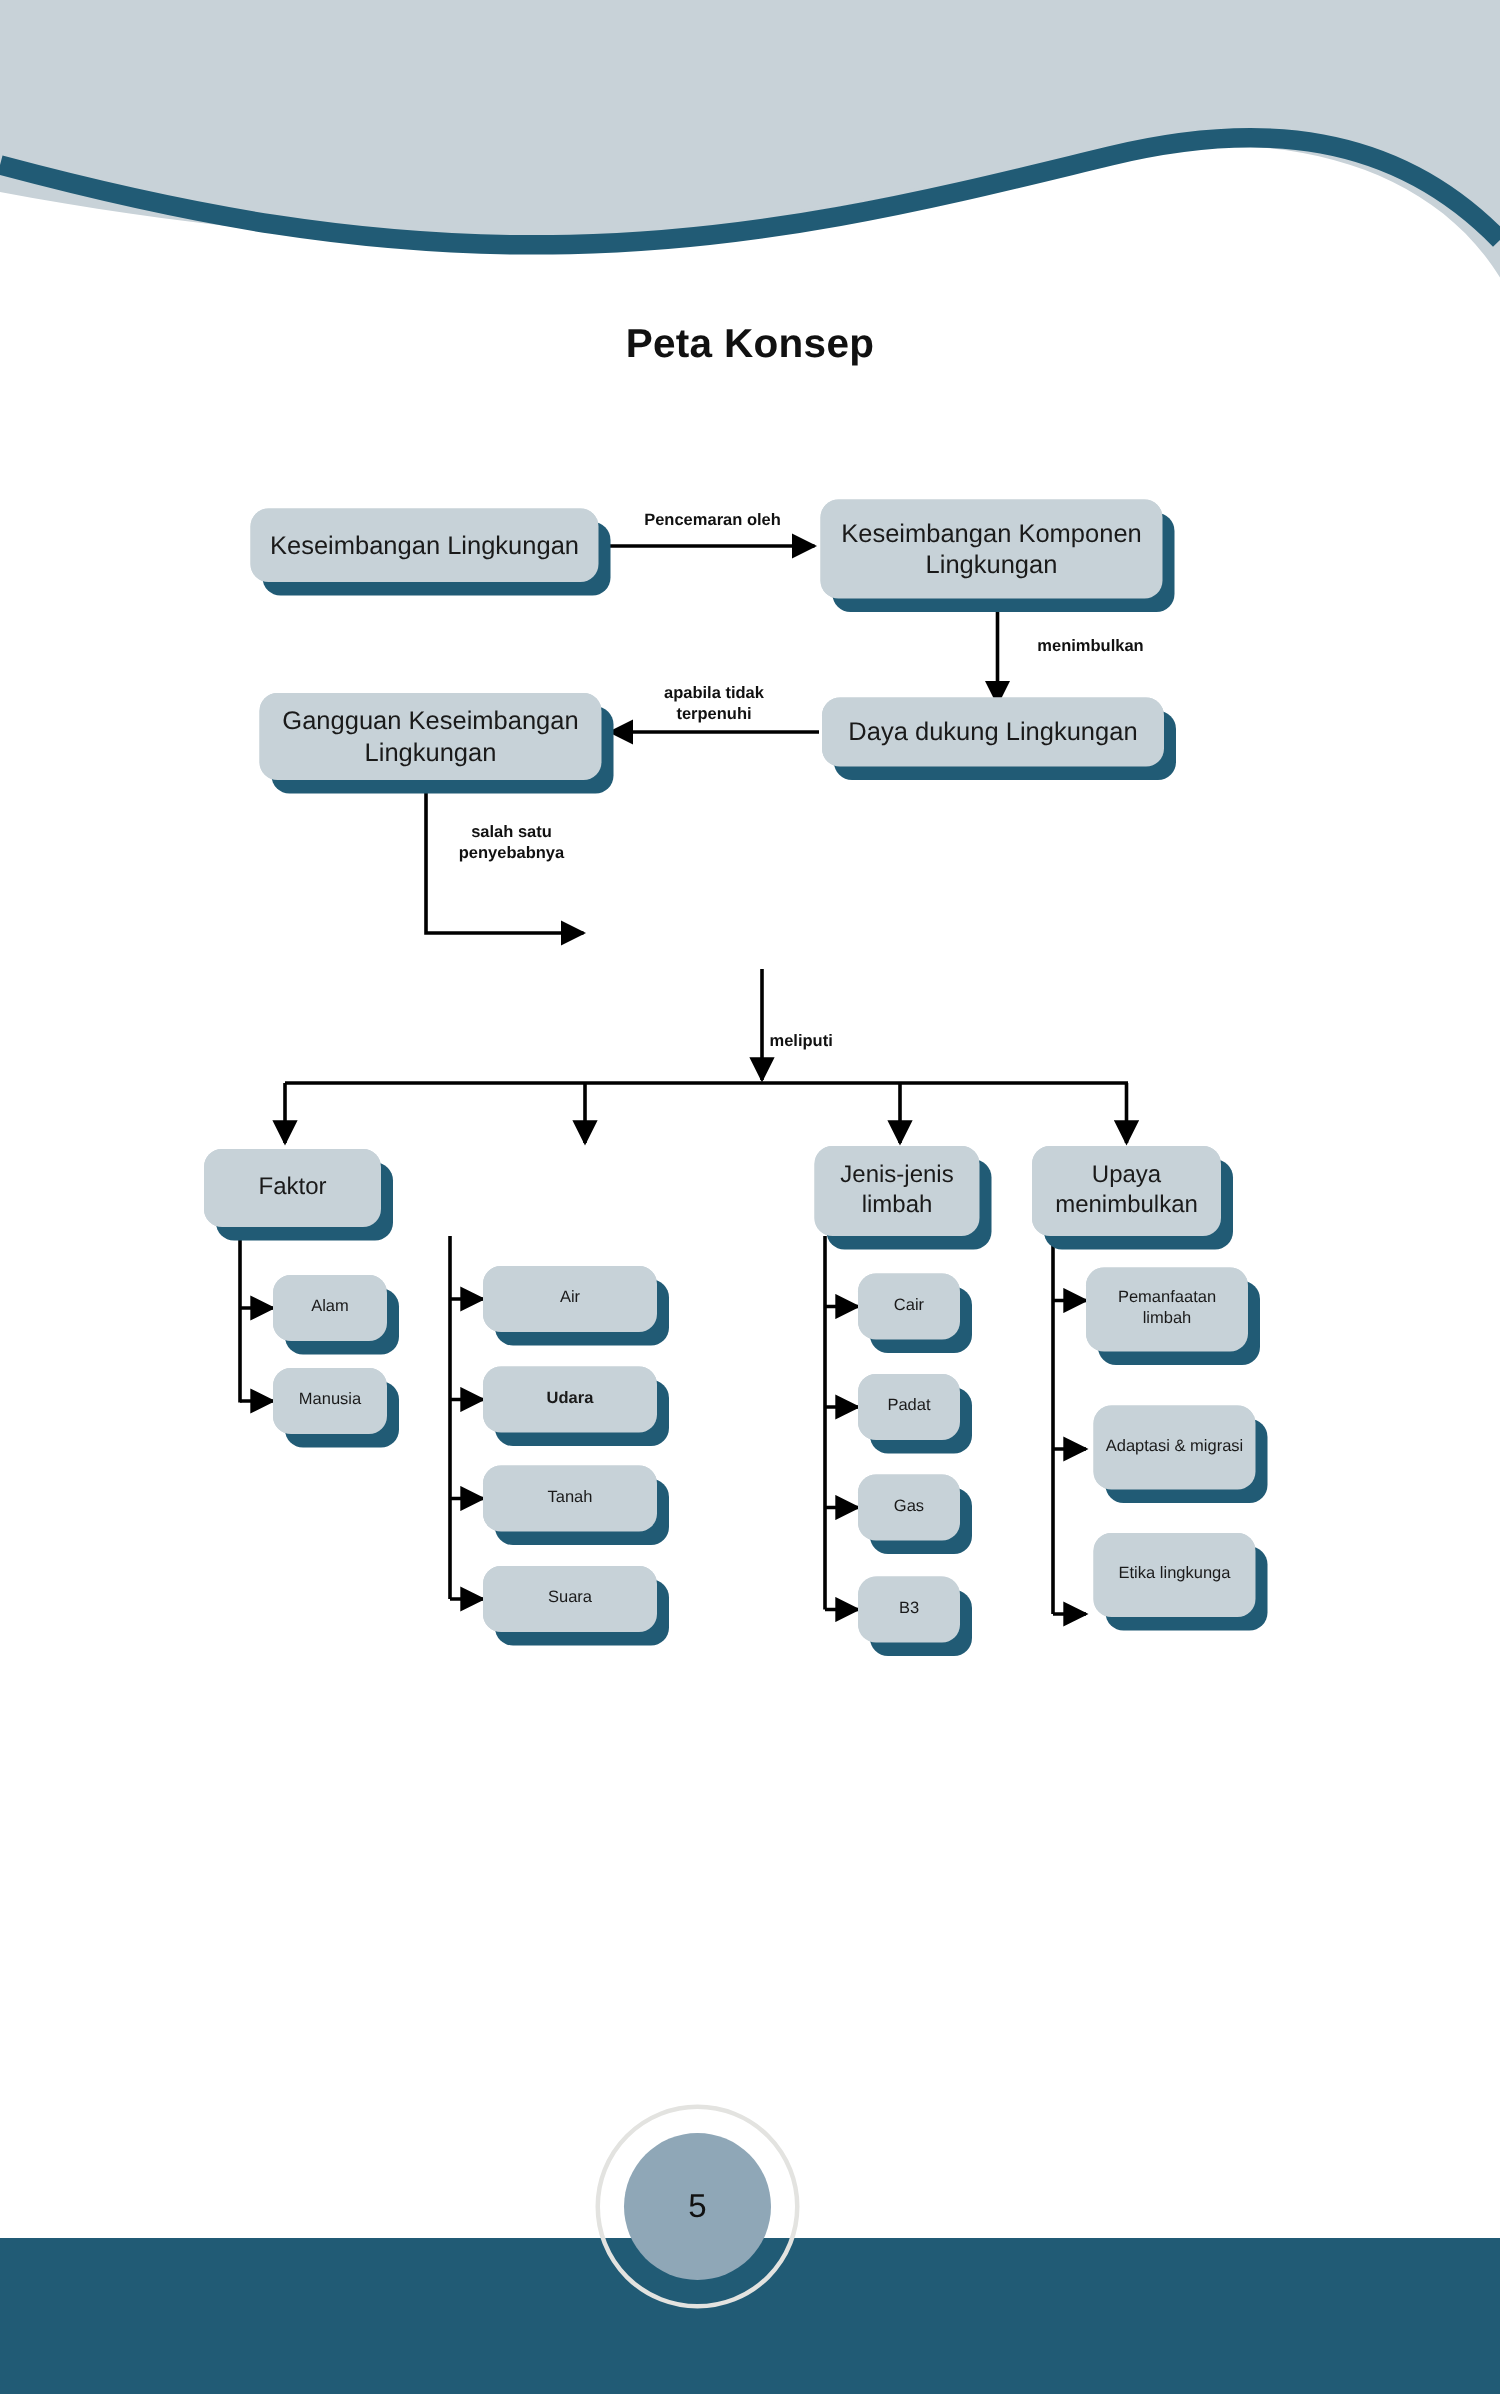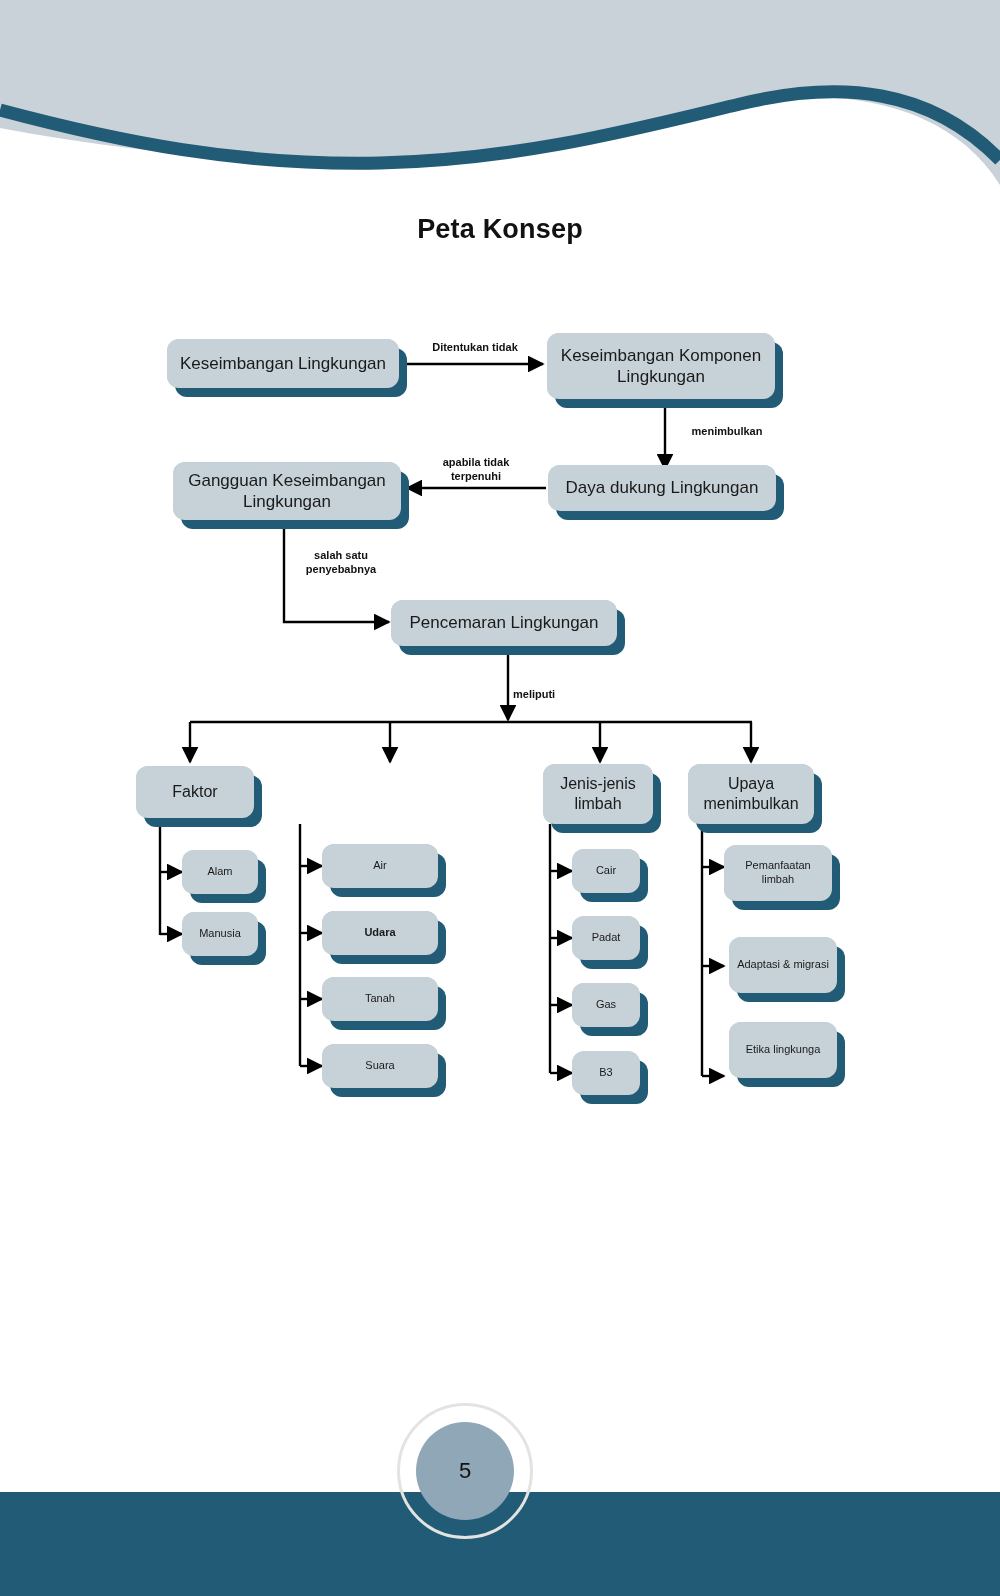--- a/index.html
+++ b/index.html
@@ -165,7 +165,7 @@
       </g>
     </svg>
 
-    <div class="elabel" style="left:405px;top:341px;width:140px;">Ditentukan tidak</div>
+    <div class="elabel" style="left:405px;top:341px;width:140px;">Pencemaran oleh</div>
     <div class="elabel" style="left:672px;top:425px;width:110px;">menimbulkan</div>
     <div class="elabel" style="left:411px;top:456px;width:130px;">apabila tidak
 terpenuhi</div>

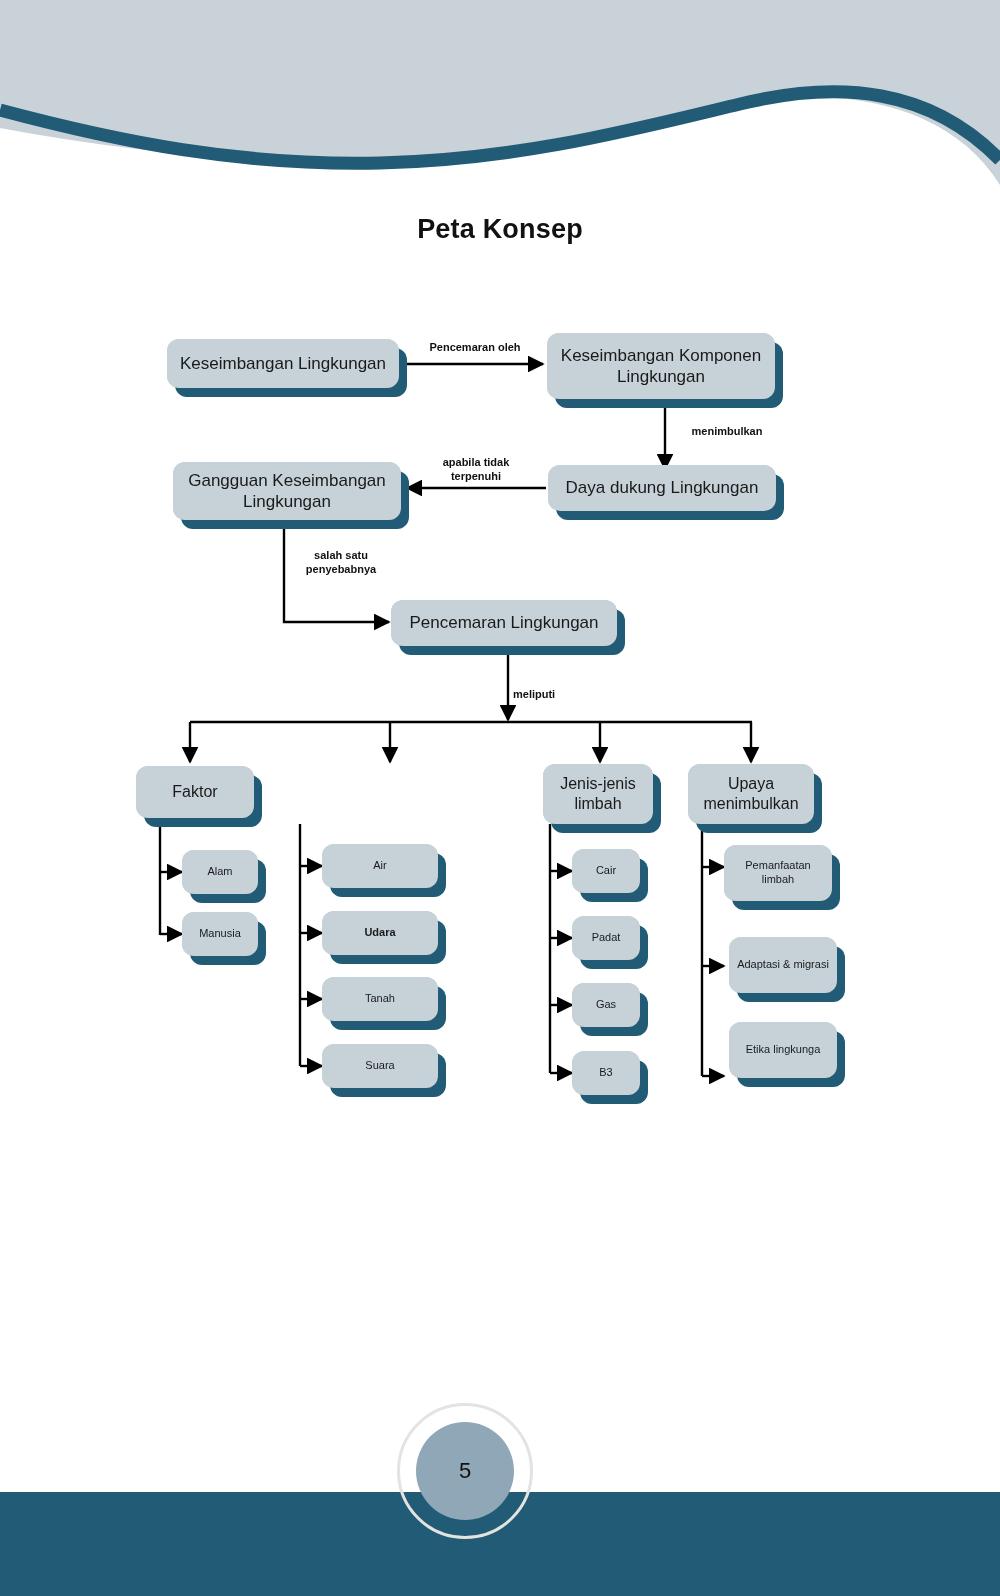--- a/index.html
+++ b/index.html
@@ -193,10 +193,6 @@
       <span class="face">Gangguan Keseimbangan Lingkungan</span>
     </div>
 
-    <div class="node n-big" style="left:391px;top:600px;width:226px;height:46px;">
-      <span class="shadow"></span>
-      <span class="face">Pencemaran Lingkungan</span>
-    </div>
 
     <div class="node n-mid" style="left:136px;top:766px;width:118px;height:52px;">
       <span class="shadow"></span>

